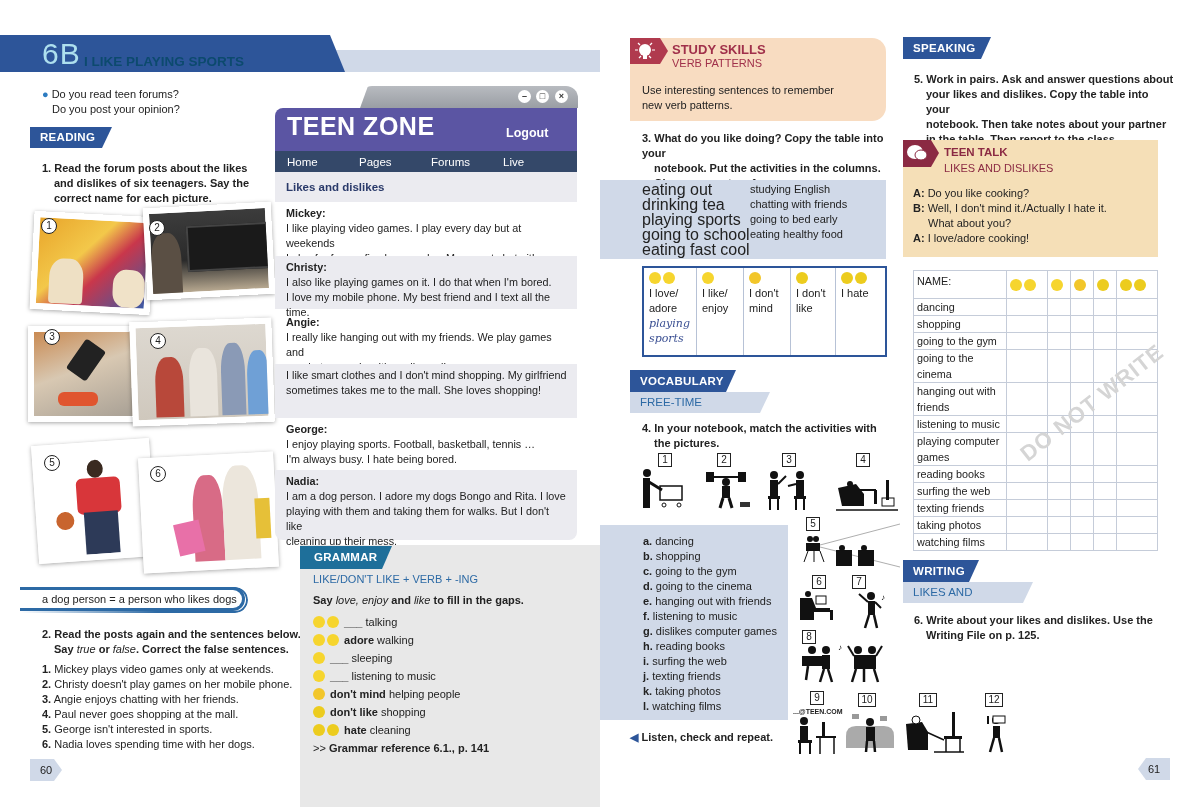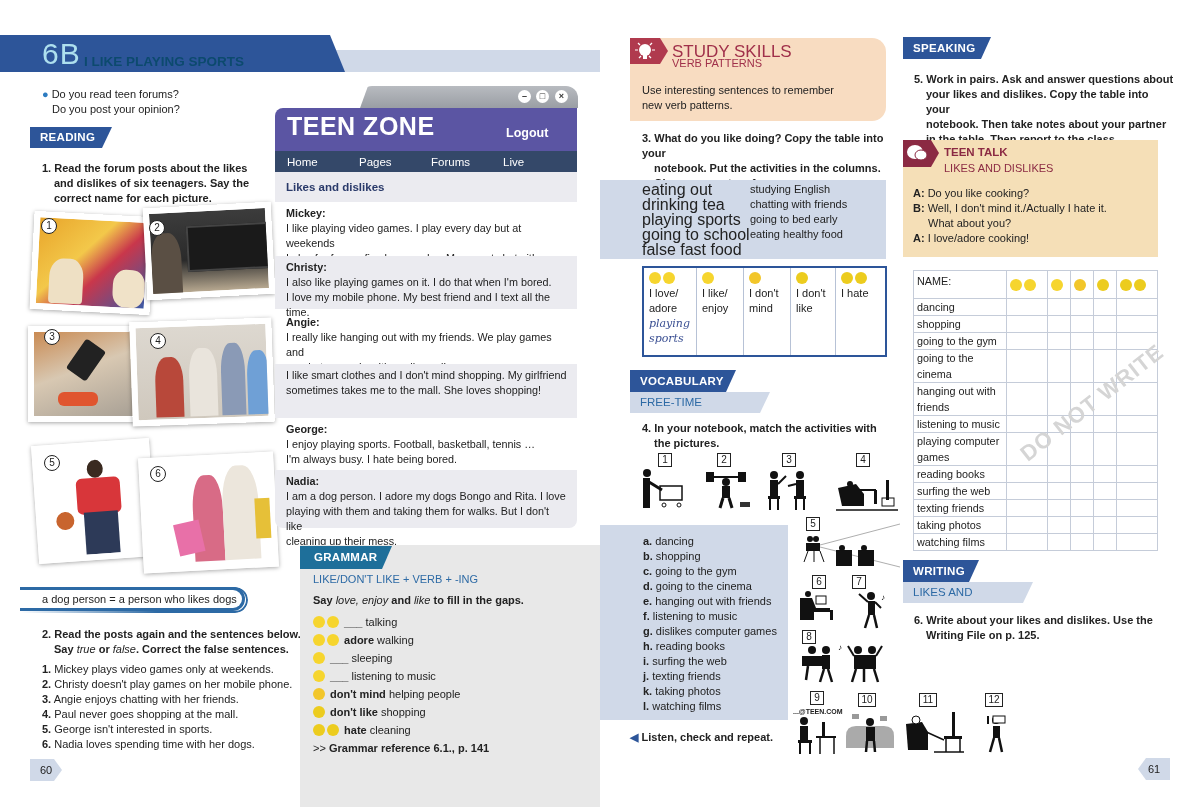--- a/index.html
+++ b/index.html
@@ -211,7 +211,7 @@
       </g>
     </svg>
 </div>
-<div class="abs" style="left:672px;top:42px;color:#a0304a;font-weight:normal;font-size:17px">STUDY SKILLS</div>
+<div class="abs" style="left:672px;top:42px;color:#a0304a;font-weight:bold;font-size:13px">STUDY SKILLS</div>
 <div class="abs" style="left:672px;top:57px;color:#a0304a;font-size:11px">VERB PATTERNS</div>
 <div class="abs" style="left:642px;top:83px;font-size:11px;line-height:15px">
   <div>Use interesting sentences to remember</div>

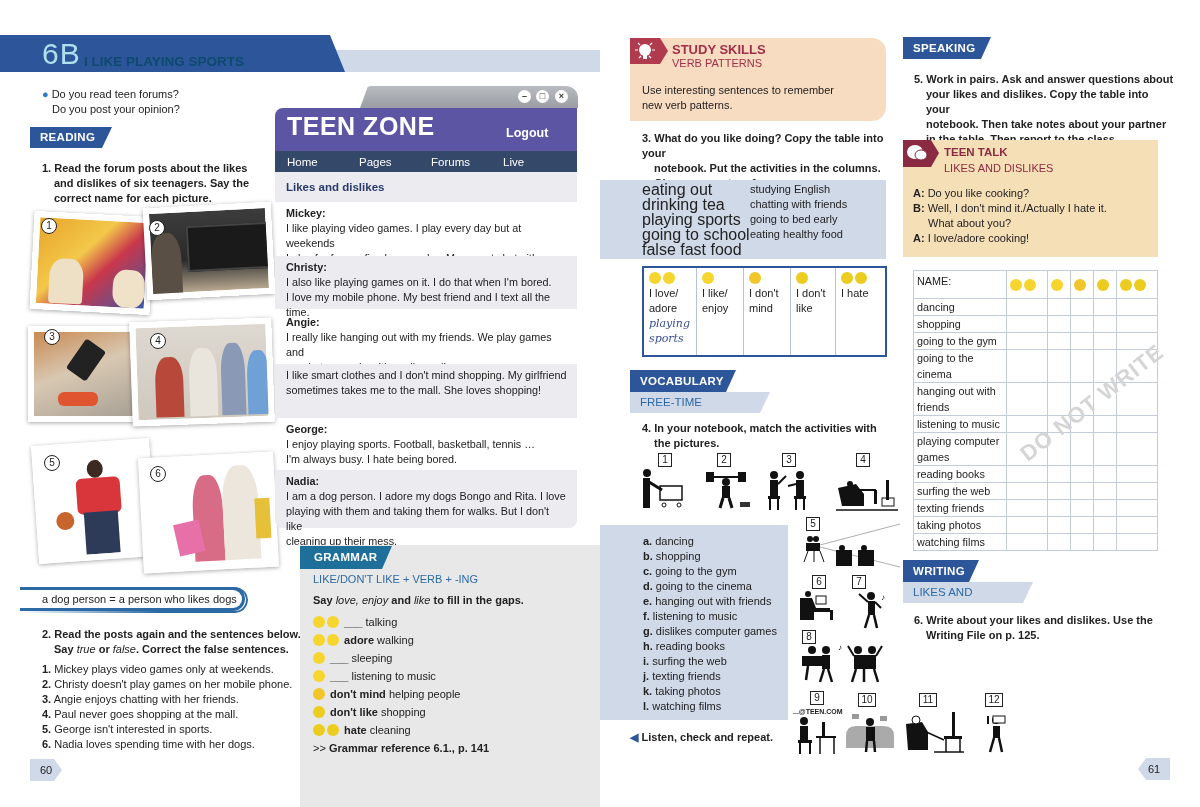--- a/index.html
+++ b/index.html
@@ -230,7 +230,7 @@
   <div>drinking tea</div>
   <div>playing sports</div>
   <div>going to school</div>
-  <div>false fast food</div>
+  <div>eating fast cool</div>
 </div>
 <div class="abs" style="left:750px;top:182px;font-size:11px;line-height:15px">
   <div>studying English</div>

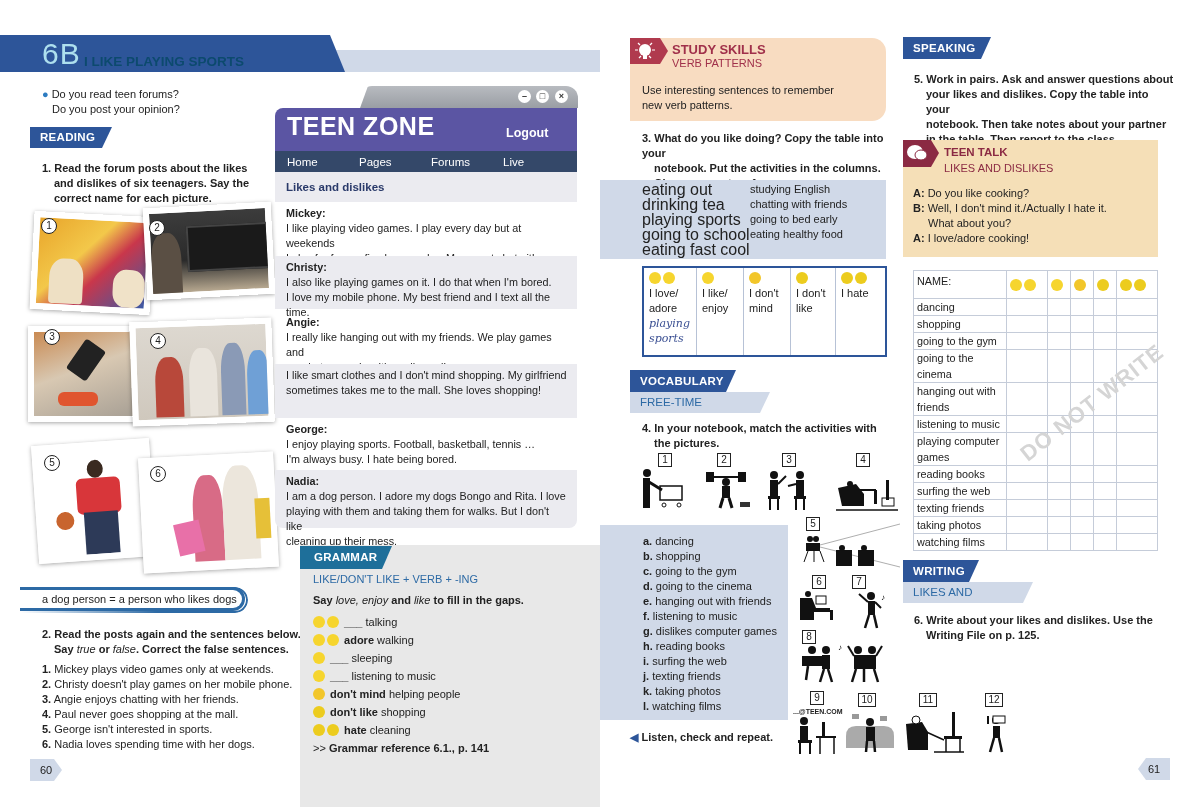--- a/index.html
+++ b/index.html
@@ -154,7 +154,7 @@
   <div>I enjoy playing sports. Football, basketball, tennis …</div>
   <div>I'm always busy. I hate being bored.</div>
 </div>
-<div class="abs post g" style="top:470px;height:58px;border-radius:0 0 8px 8px">
+<div class="abs post g" style="top:470px;height:70px;border-radius:0 0 8px 8px">
   <b>Nadia:</b>
   <div>I am a dog person. I adore my dogs Bongo and Rita. I love</div>
   <div>playing with them and taking them for walks. But I don't like</div>

